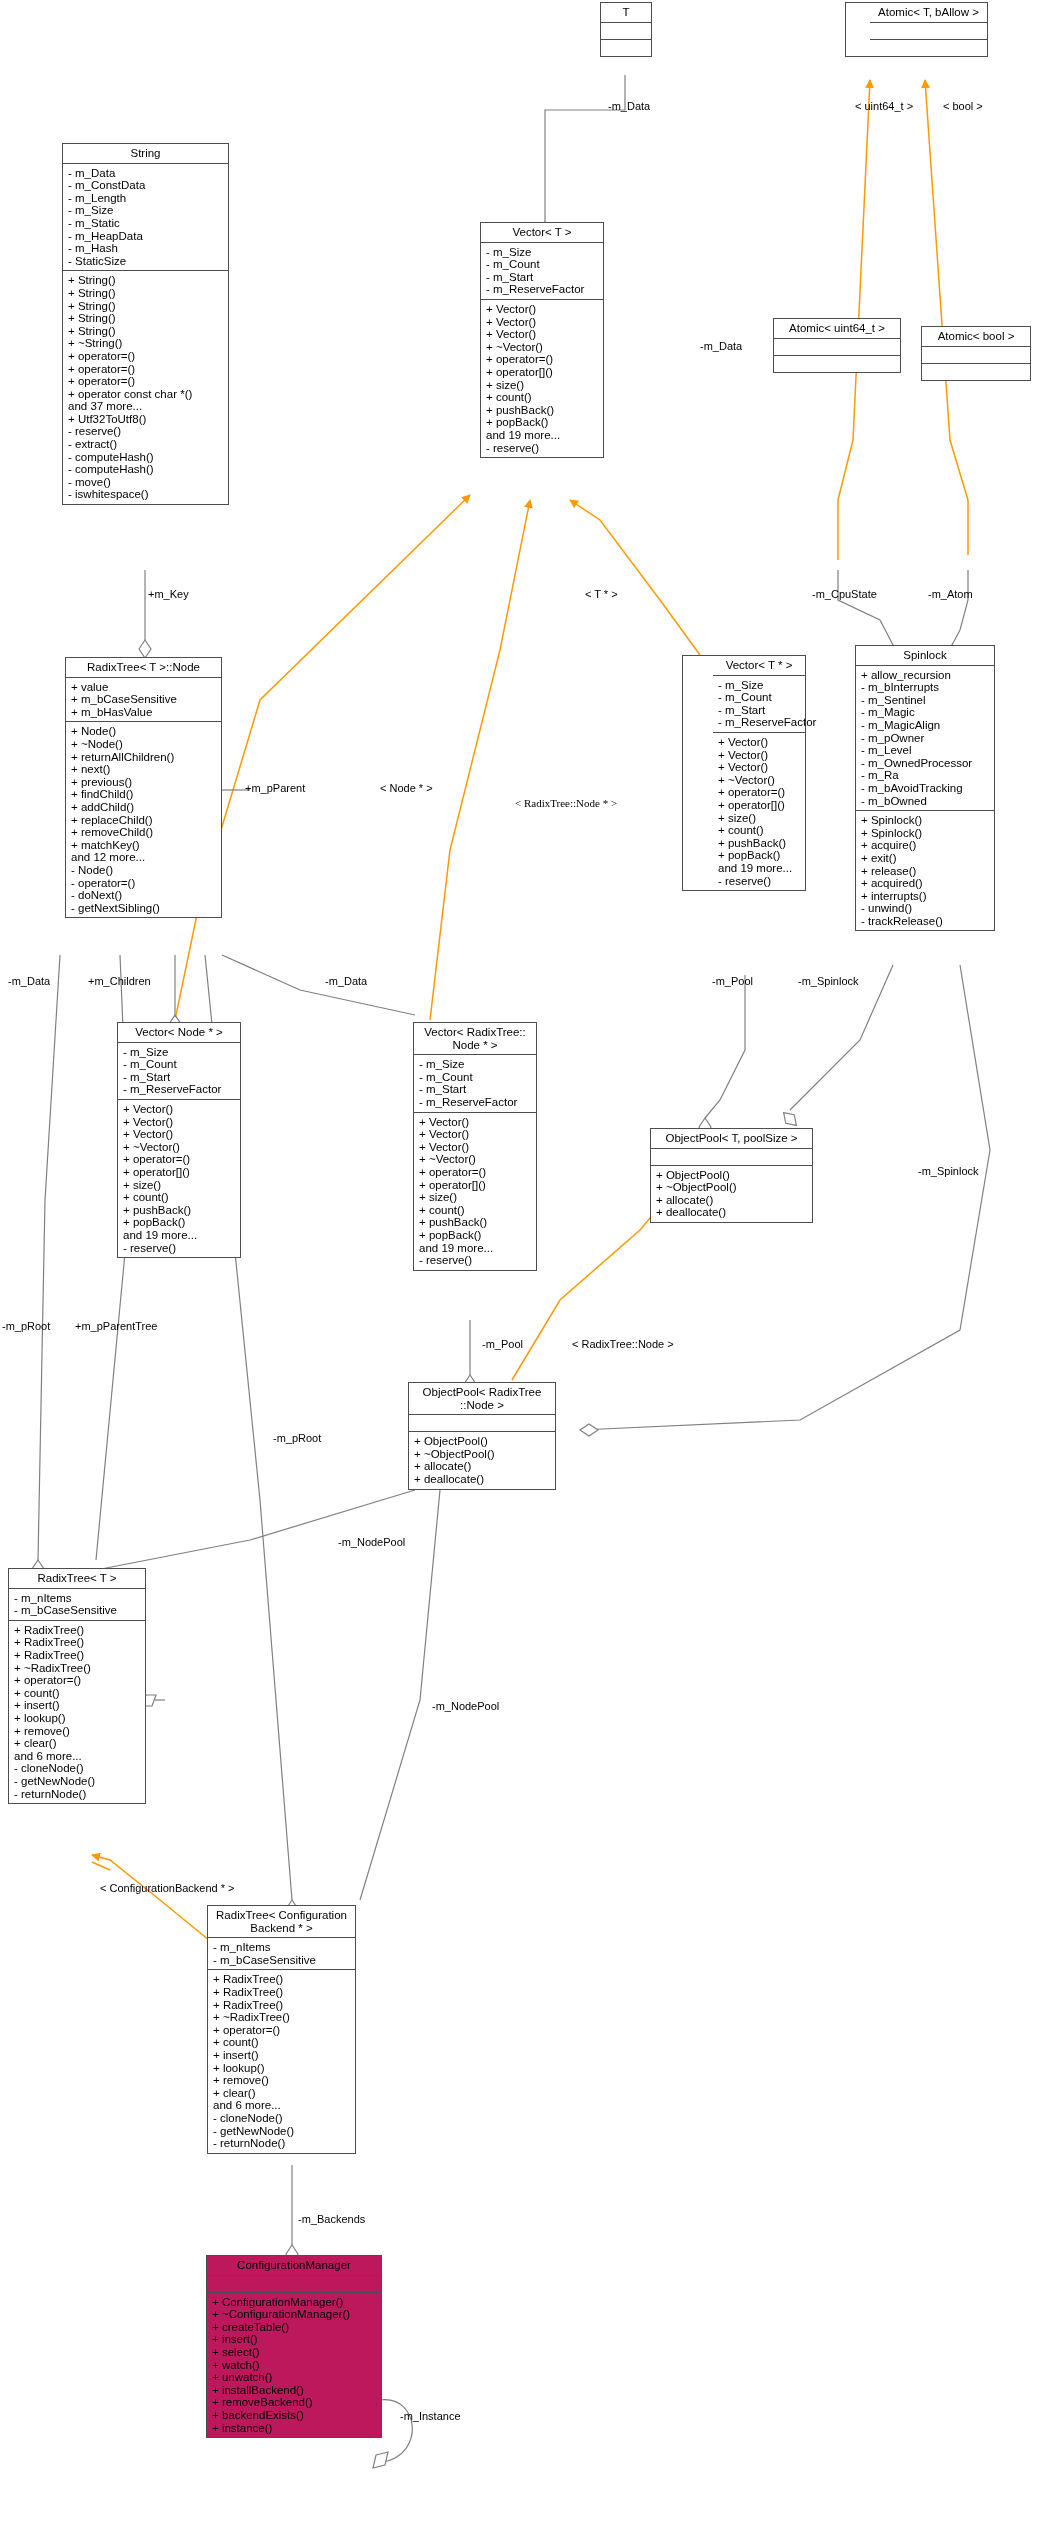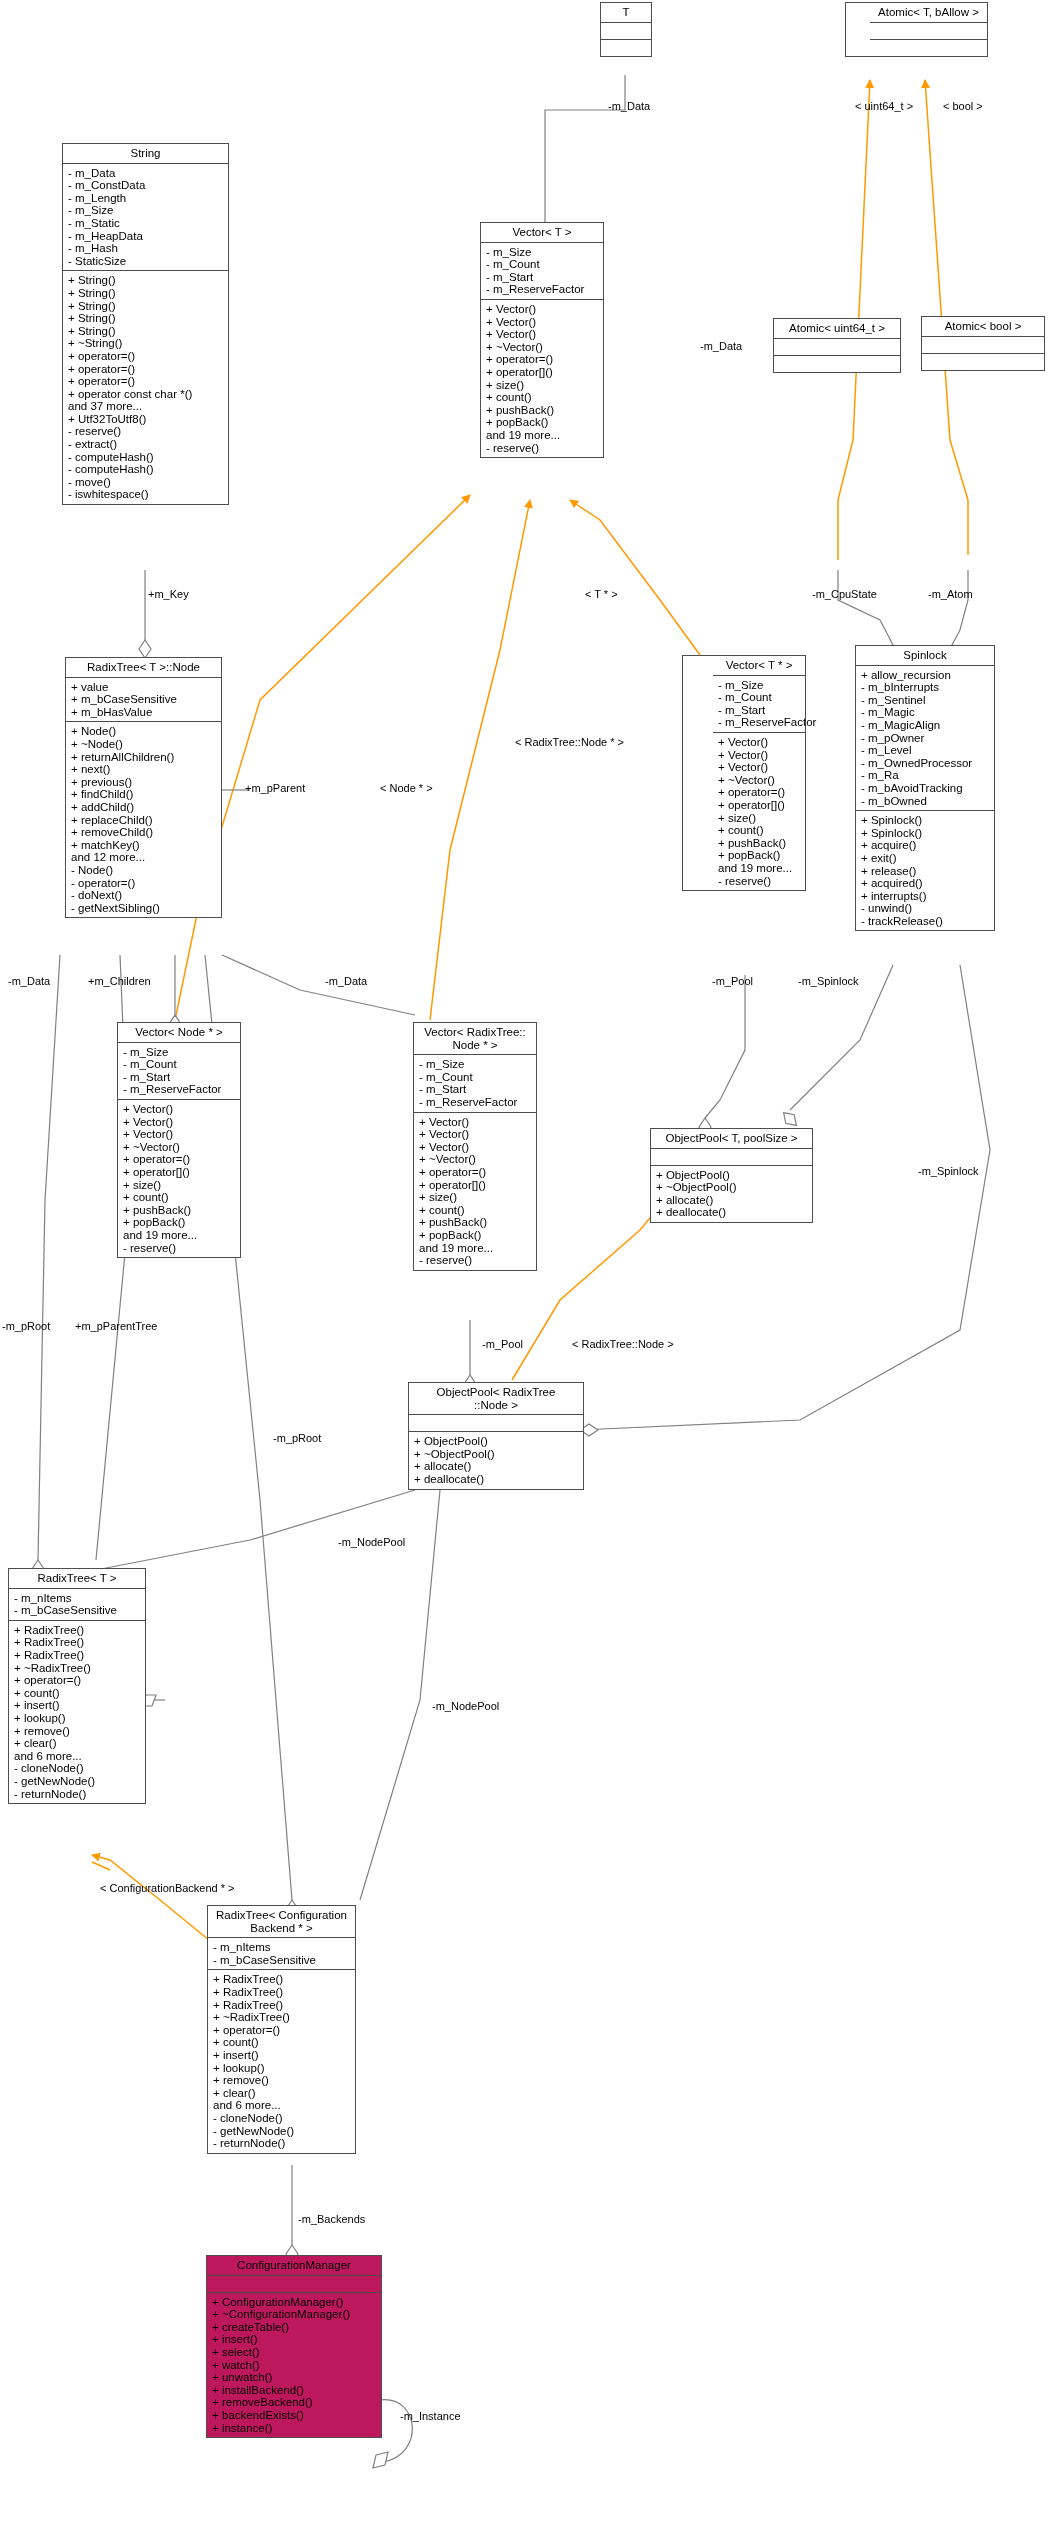--- a/index.html
+++ b/index.html
@@ -164,7 +164,7 @@
     <div class="ops empty"></div>
   </div>
 
-  <div class="node" style="left:921px; top:316px; width:124px;">
+  <div class="node" style="left:921px; top:326px; width:110px;">
     <div class="title">Atomic&lt; bool &gt;</div>
     <div class="attrs empty"></div>
     <div class="ops empty"></div>

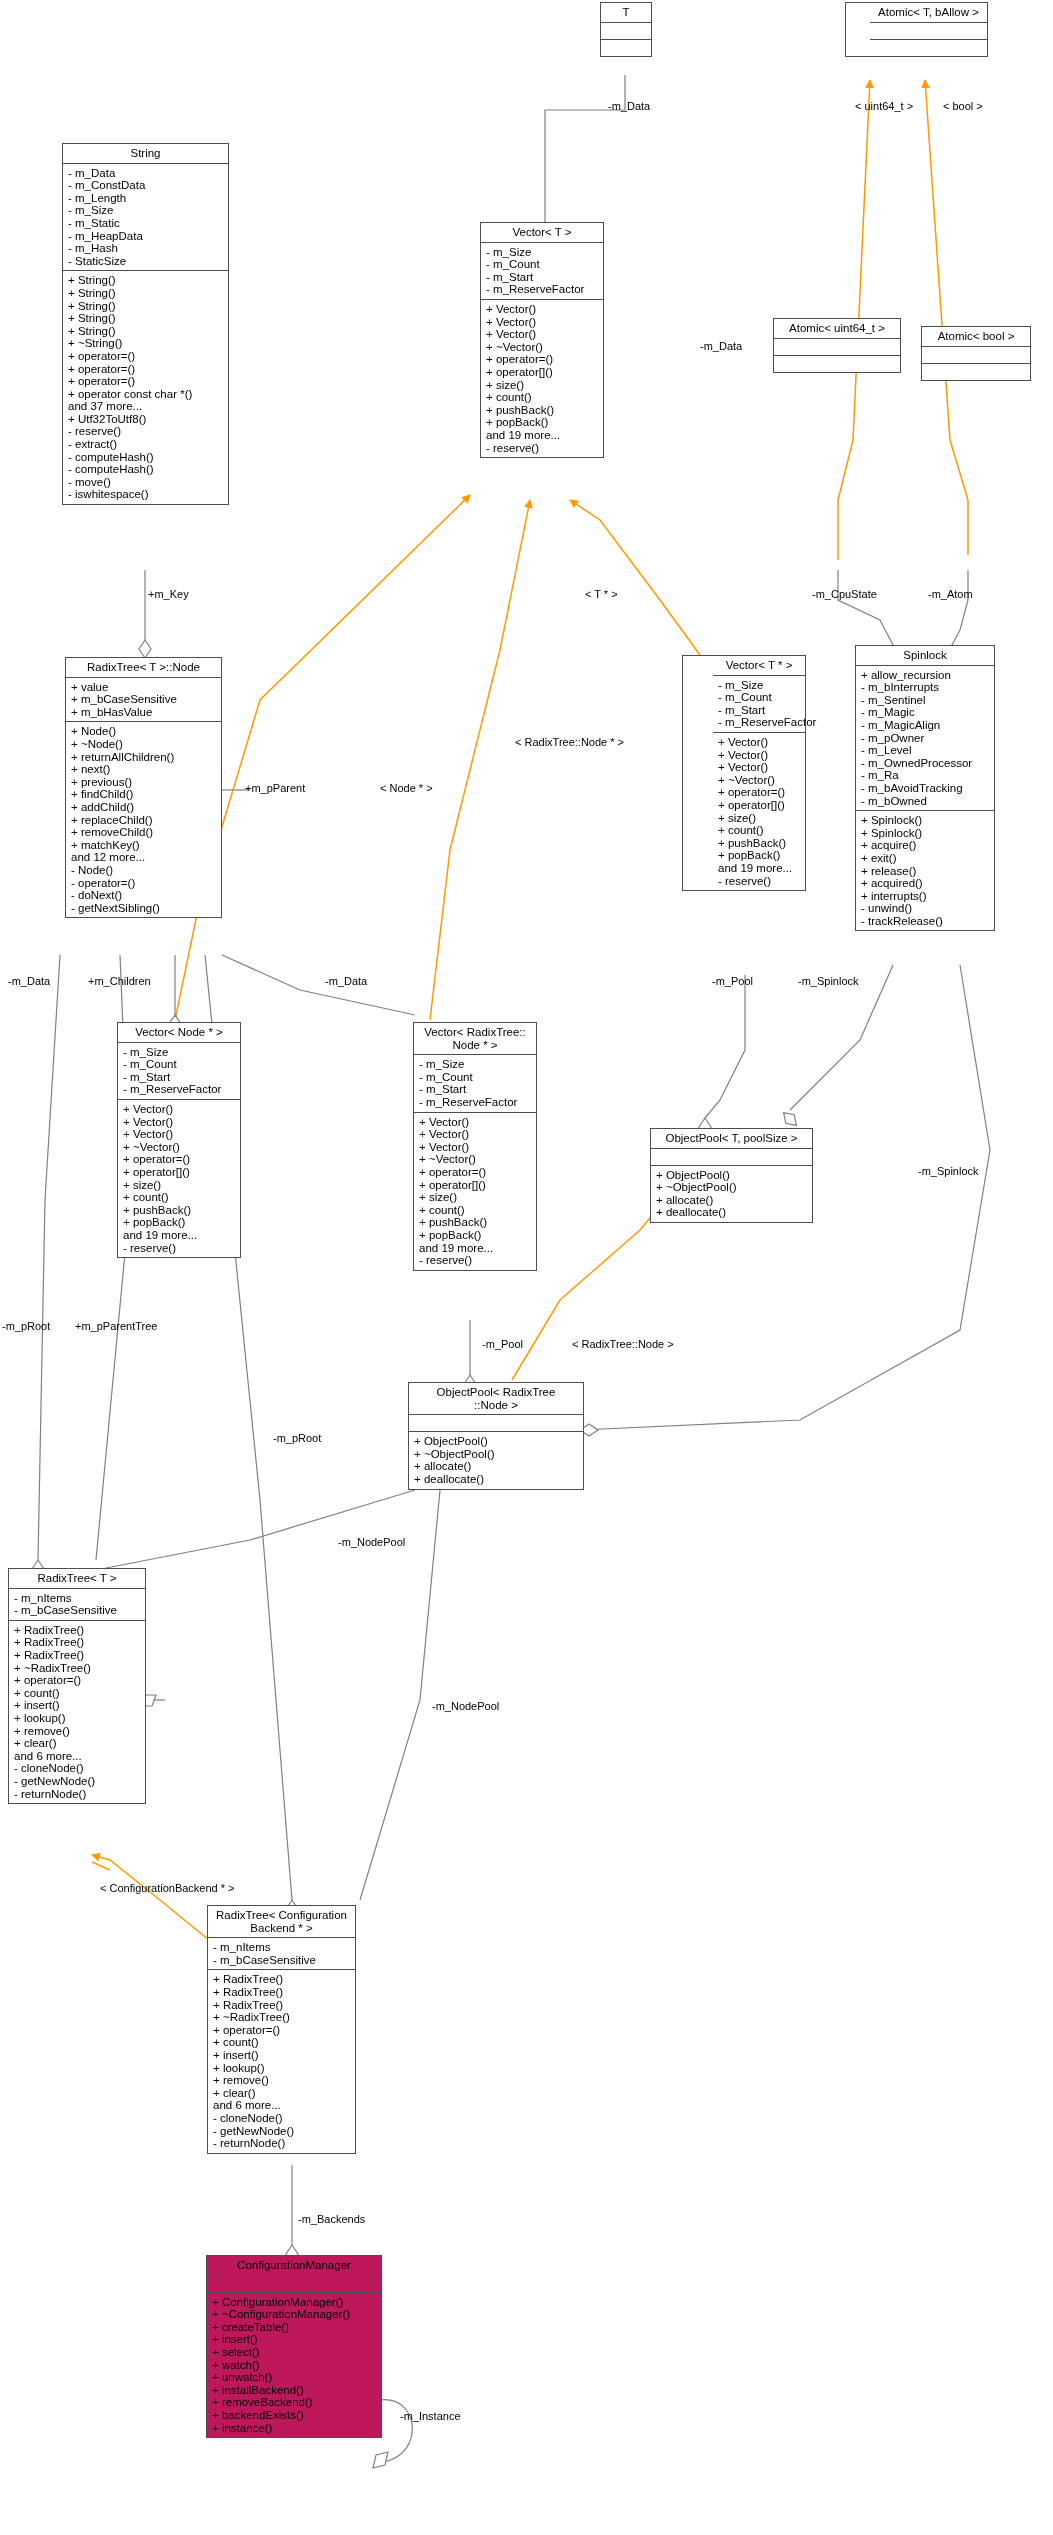--- a/index.html
+++ b/index.html
@@ -455,7 +455,7 @@
   <div class="edge-label" style="left:928px; top:588px;">-m_Atom</div>
   <div class="edge-label" style="left:245px; top:782px;">+m_pParent</div>
   <div class="edge-label" style="left:380px; top:782px;">&lt; Node * &gt;</div>
-  <div class="edge-label" style="left:515px; top:736px;">&lt; RadixTree::Node * &gt;</div>
+  <div class="edge-label" style="left:515px; top:797px;font-family:Liberation Serif, serif;">&lt; RadixTree::Node * &gt;</div>
   <div class="edge-label" style="left:325px; top:975px;">-m_Data</div>
   <div class="edge-label" style="left:8px; top:975px;">-m_Data</div>
   <div class="edge-label" style="left:88px; top:975px;">+m_Children</div>

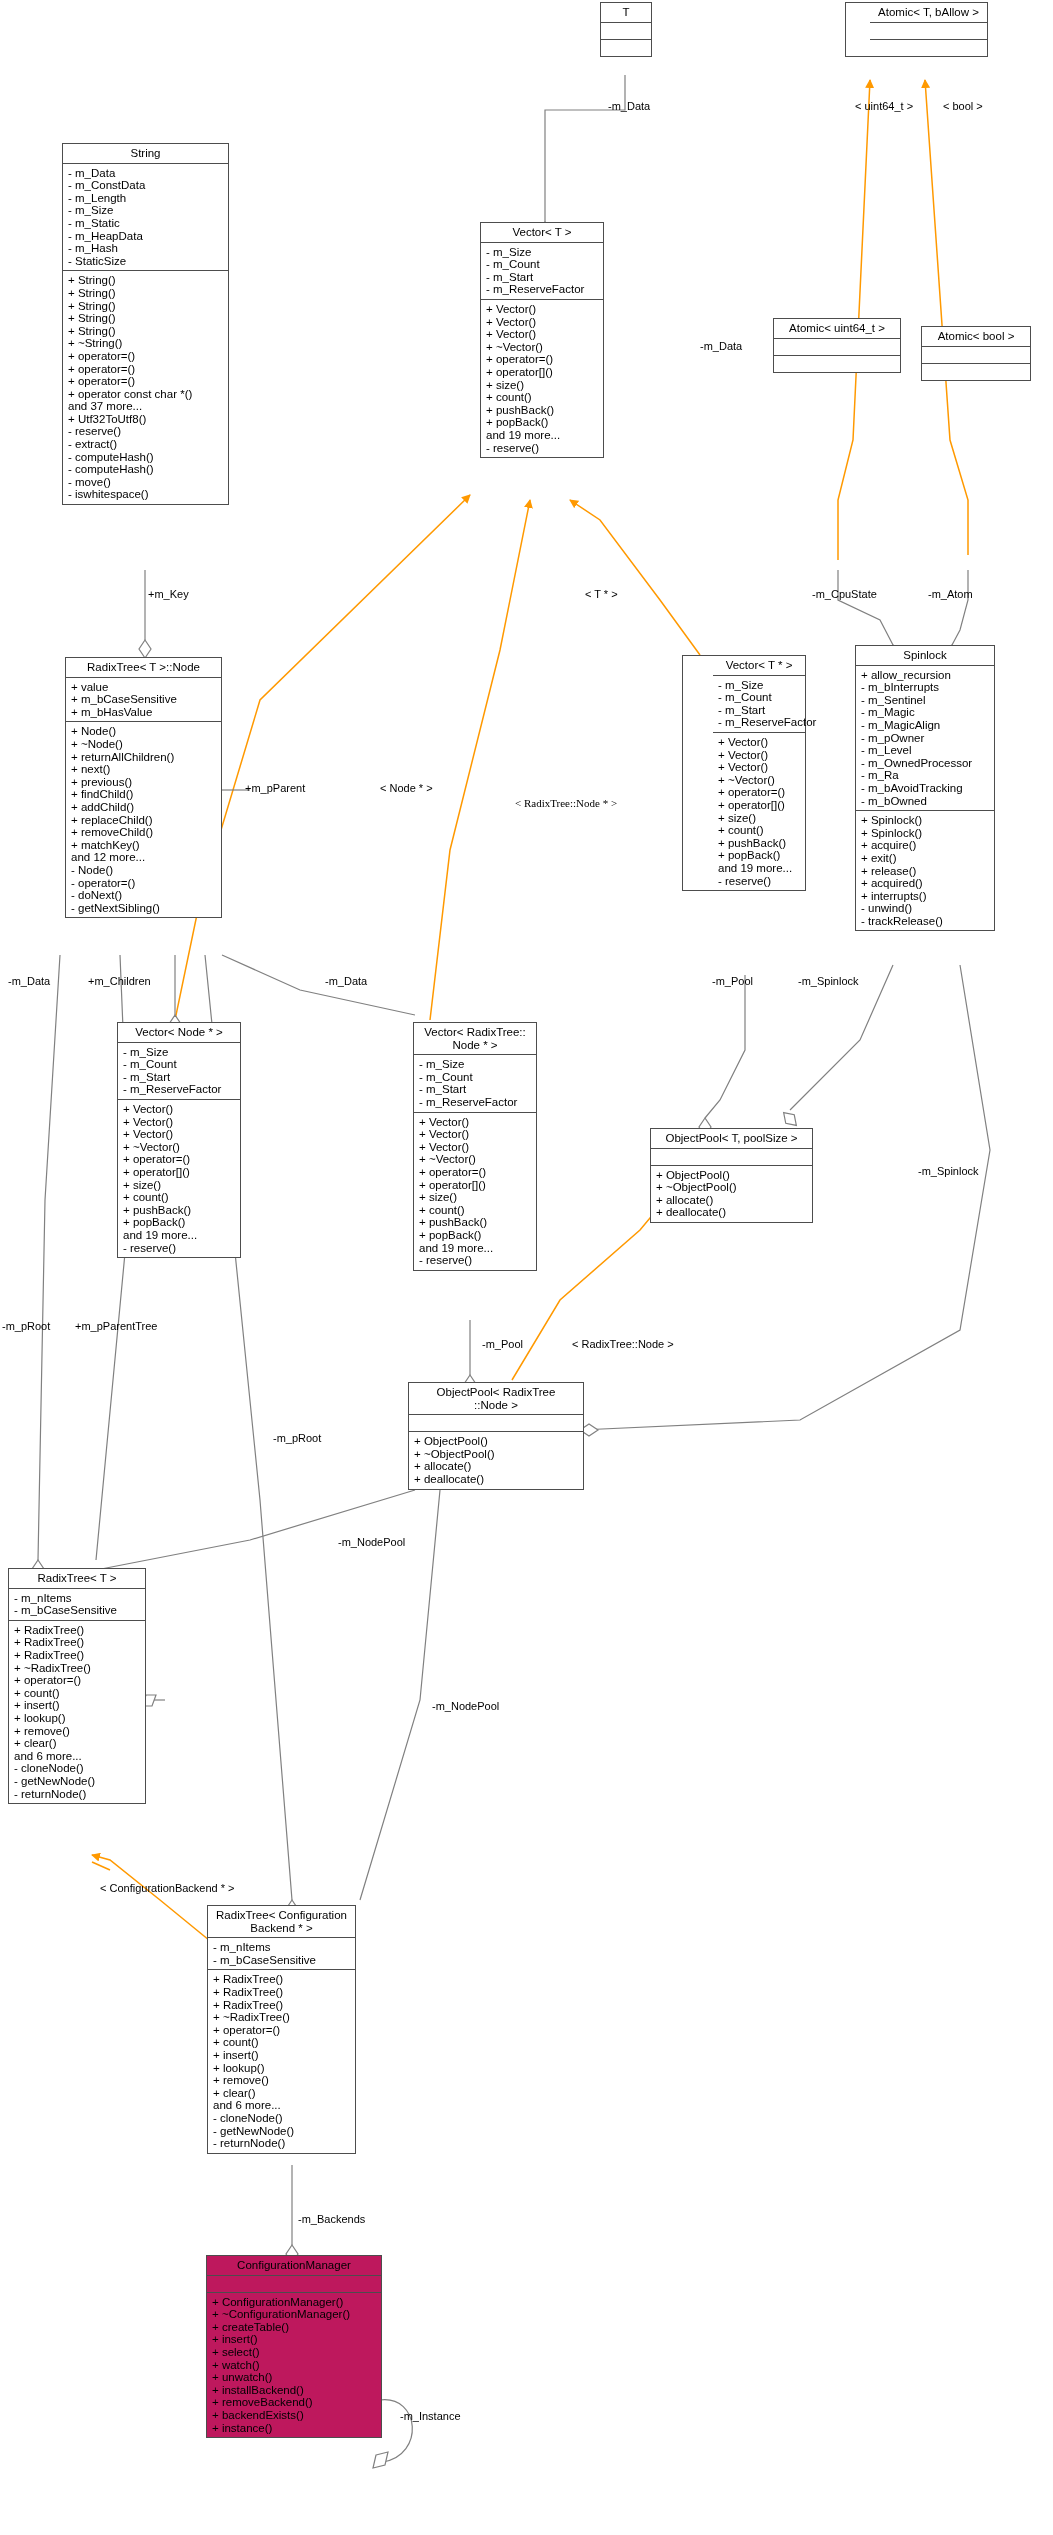--- a/index.html
+++ b/index.html
@@ -366,7 +366,7 @@
     </div>
   </div>
 
-  <div class="node" style="left:408px; top:1382px; width:176px;">
+  <div class="node" style="left:408px; top:1382px; width:148px;">
     <div class="title">ObjectPool&lt; RadixTree
 ::Node &gt;</div>
     <div class="attrs empty"></div>

